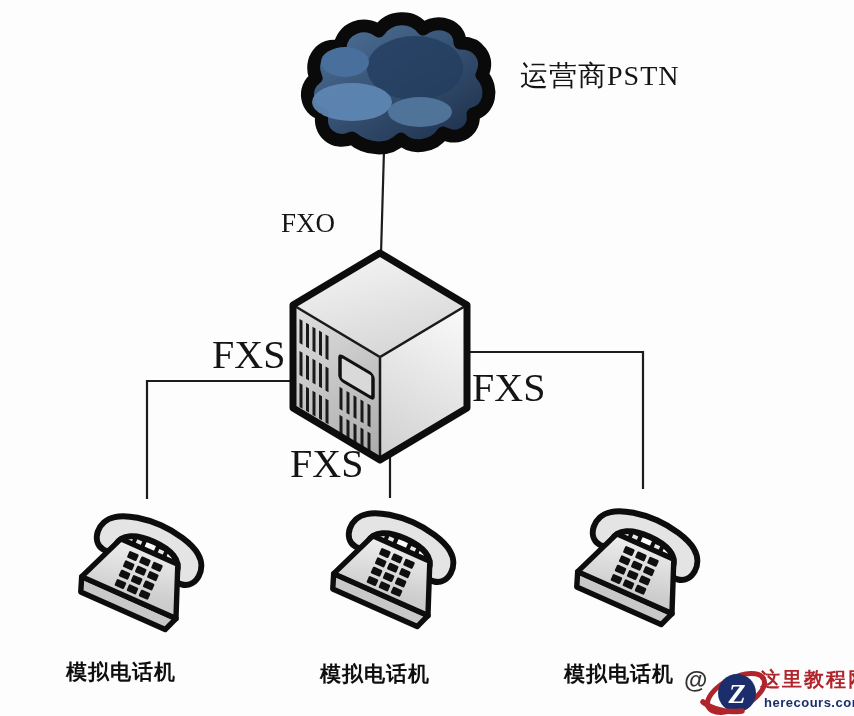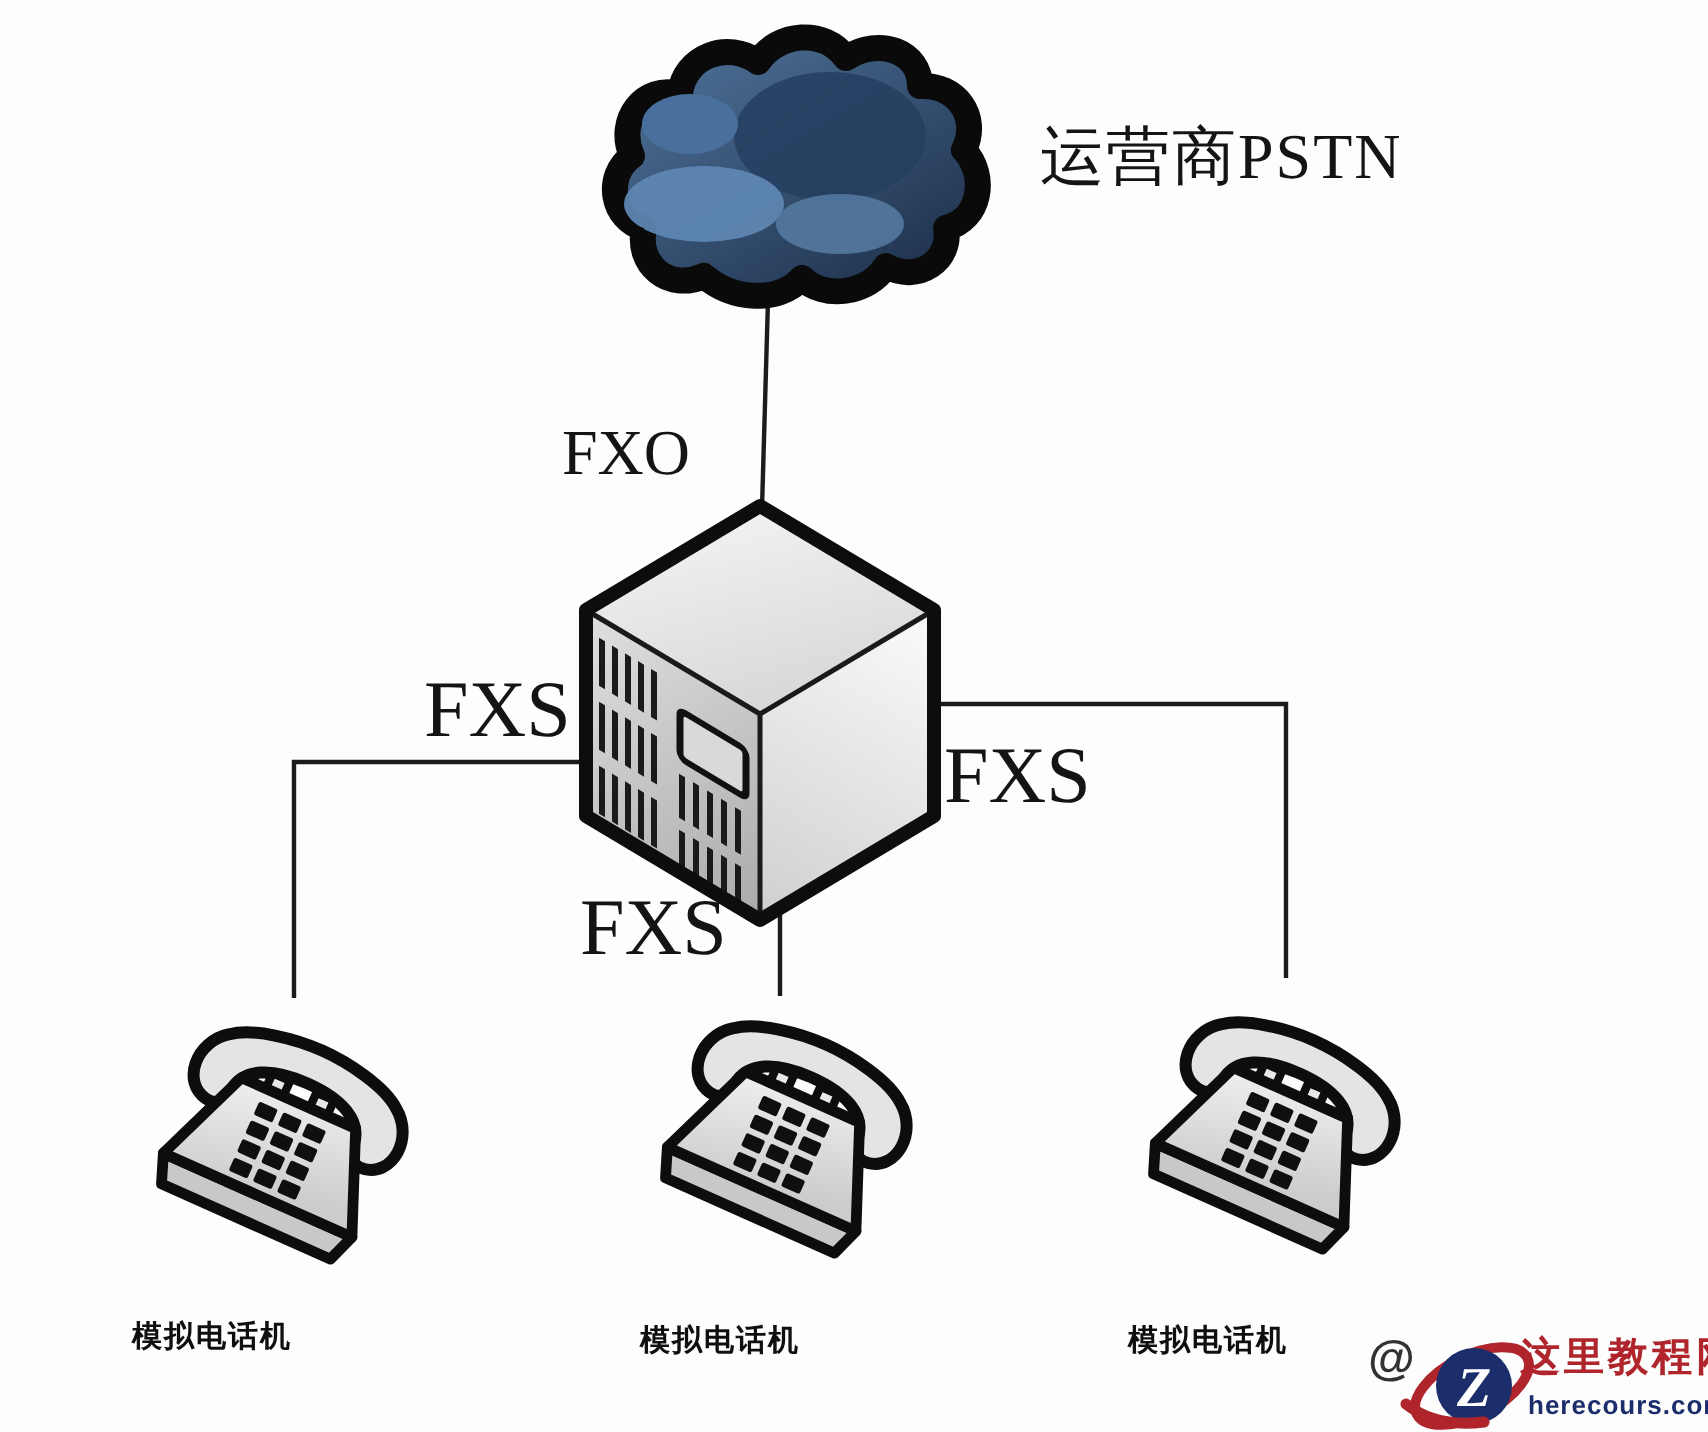--- a/index.html
+++ b/index.html
@@ -11,7 +11,7 @@
   .stage svg.diagram{position:absolute;left:0;top:0;}
   .lbl{position:absolute;white-space:nowrap;line-height:1;color:#141414;}
   .lbl-serif{font-family:"Liberation Serif","DejaVu Serif",serif;}
-  .lbl-pstn{left:520px;top:62px;font-size:32px;letter-spacing:1px;}
+  .lbl-pstn{left:520px;top:62px;font-size:28px;letter-spacing:1px;}
   .lbl-fxo{left:281px;top:210px;font-size:32px;}
   .lbl-pbx{left:488px;top:264px;font-size:40px;}
   .lbl-fxs-left{left:212px;top:335px;font-size:40px;}

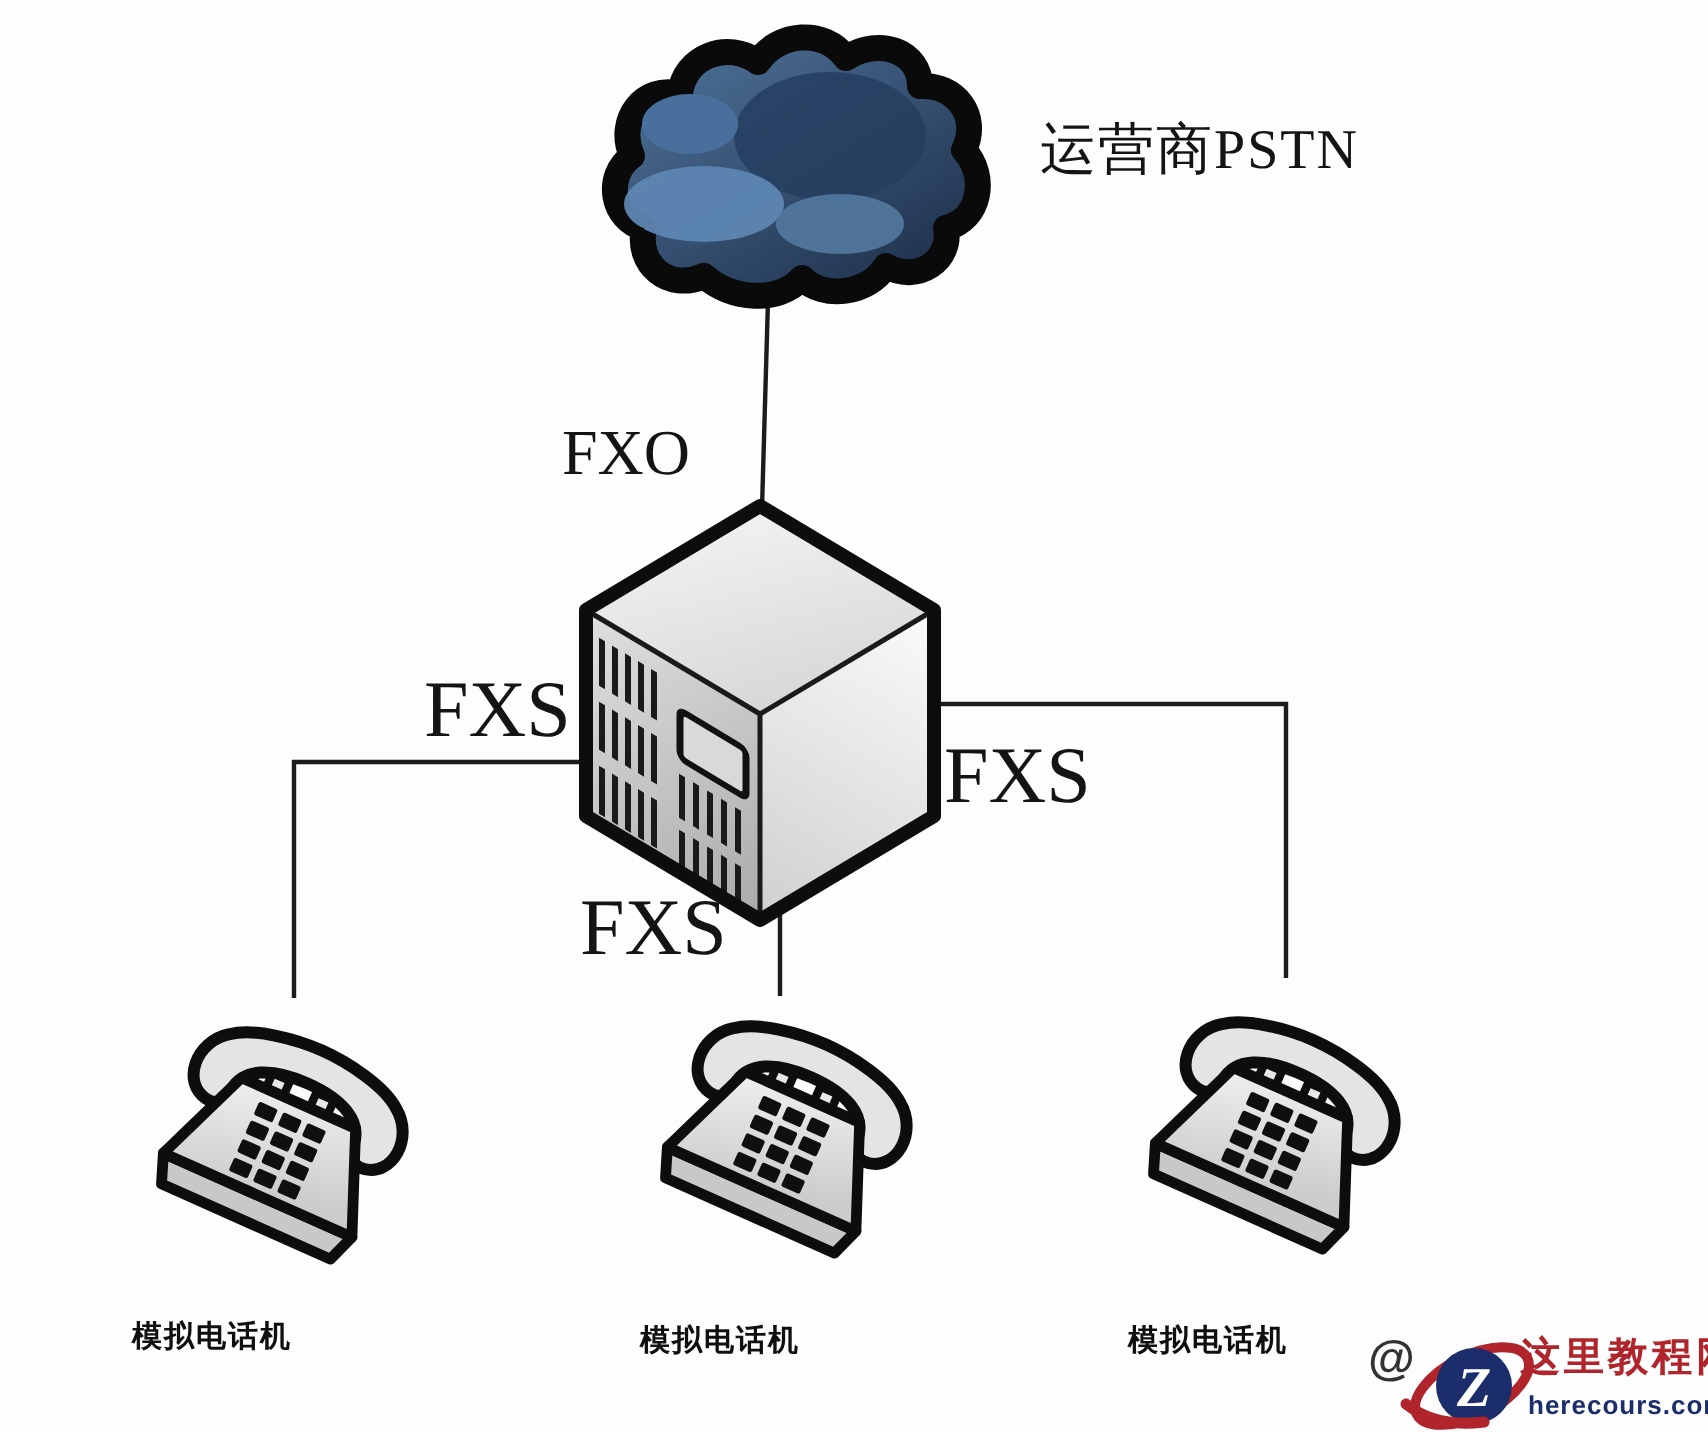--- a/index.html
+++ b/index.html
@@ -12,7 +12,7 @@
   .lbl{position:absolute;white-space:nowrap;line-height:1;color:#141414;}
   .lbl-serif{font-family:"Liberation Serif","DejaVu Serif",serif;}
   .lbl-pstn{left:520px;top:62px;font-size:28px;letter-spacing:1px;}
-  .lbl-fxo{left:281px;top:210px;font-size:32px;}
+  .lbl-fxo{left:281px;top:210px;font-size:27px;}
   .lbl-pbx{left:488px;top:264px;font-size:40px;}
   .lbl-fxs-left{left:212px;top:335px;font-size:40px;}
   .lbl-fxs-right{left:472px;top:368px;font-size:40px;}

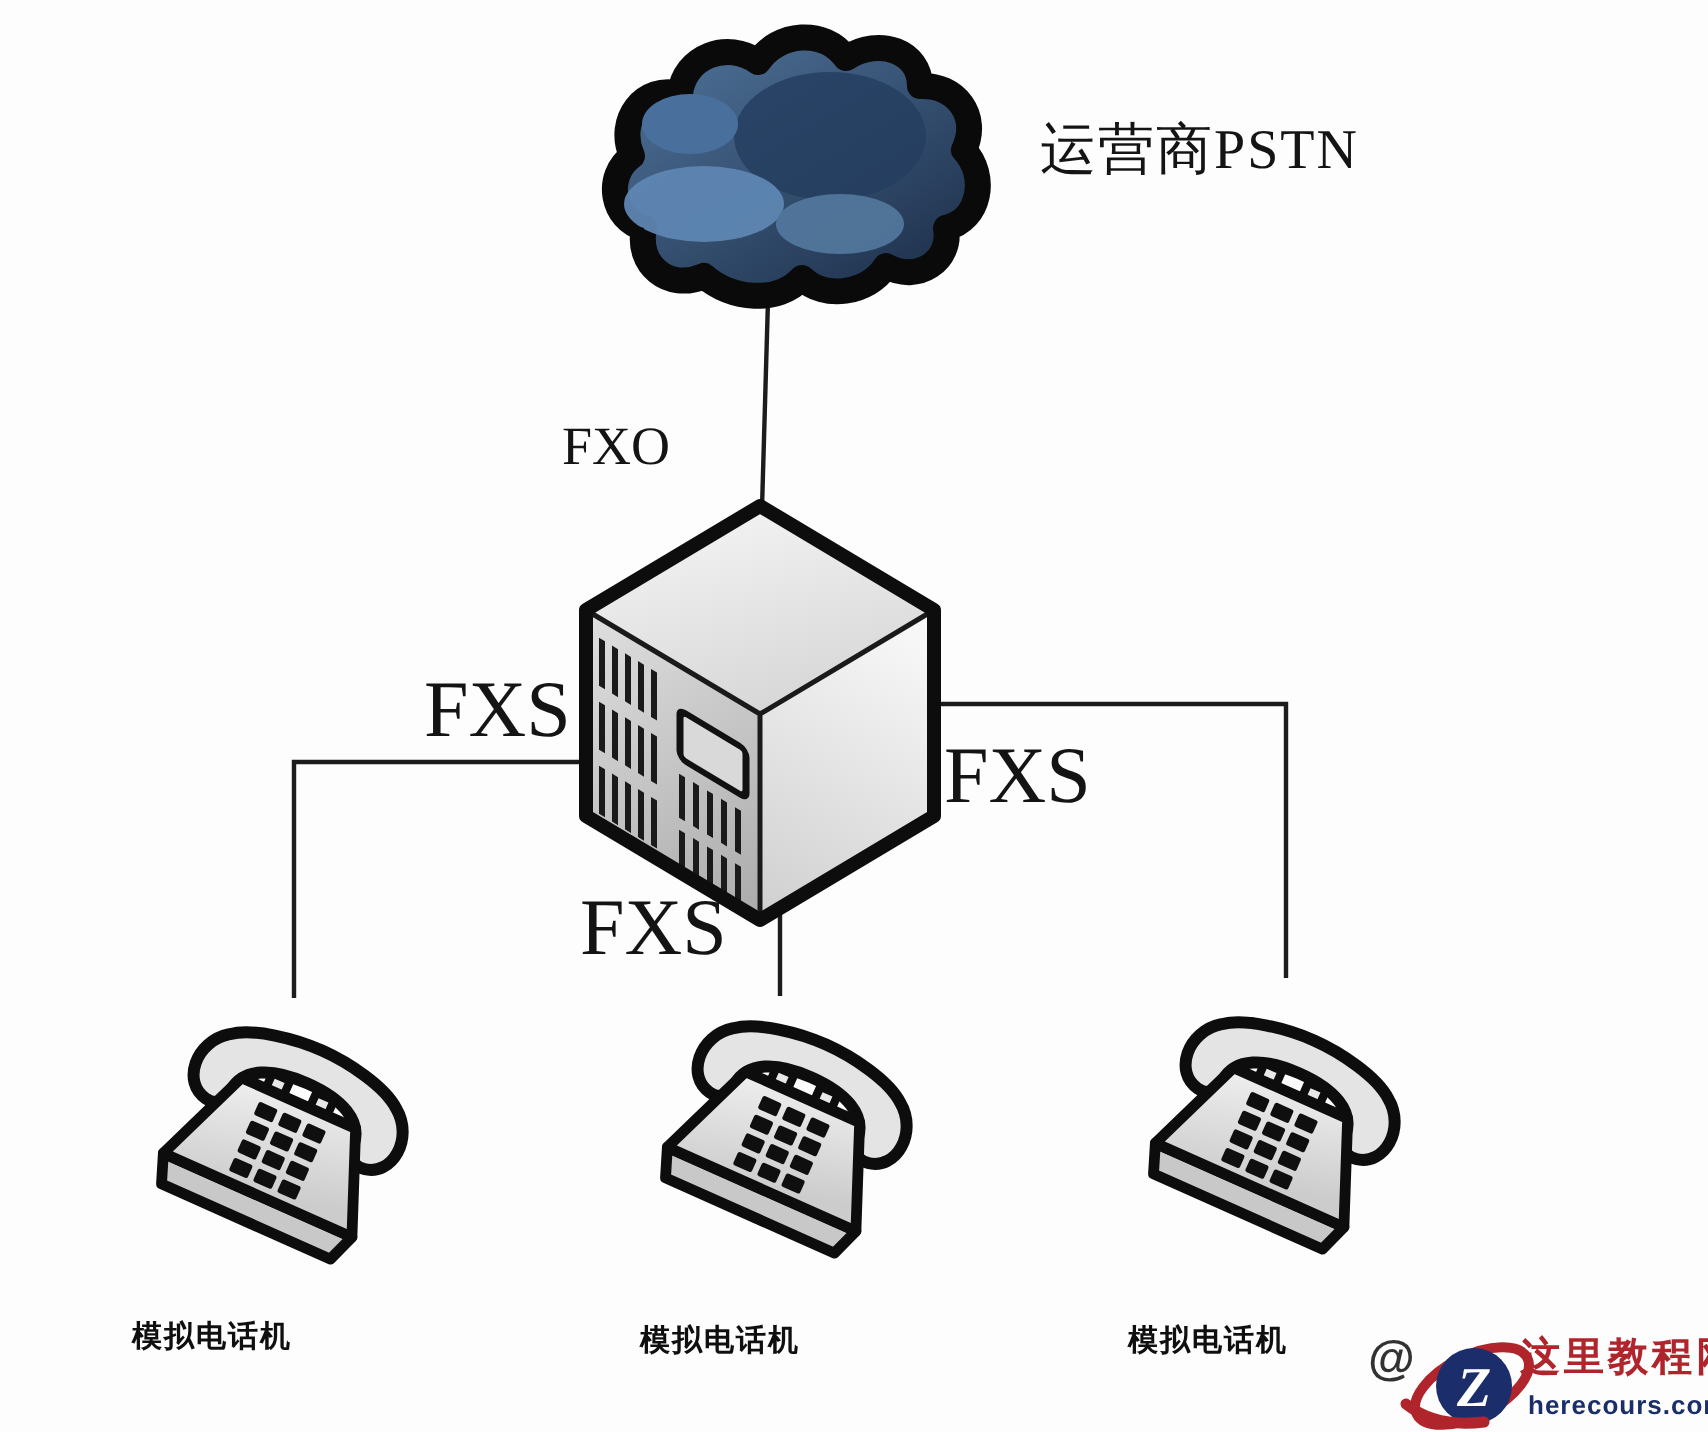--- a/index.html
+++ b/index.html
@@ -17,7 +17,7 @@
   .lbl-fxs-left{left:212px;top:335px;font-size:40px;}
   .lbl-fxs-right{left:472px;top:368px;font-size:40px;}
   .lbl-fxs-bottom{left:290px;top:444px;font-size:40px;}
-  .lbl-phone{font-size:15px;font-weight:bold;color:#0f0f0f;letter-spacing:1px;}
+  .lbl-phone{font-size:21px;font-weight:bold;color:#0f0f0f;letter-spacing:1px;}
   .lbl-phone-1{left:66px;top:661px;}
   .lbl-phone-2{left:320px;top:663px;}
   .lbl-phone-3{left:564px;top:663px;}

